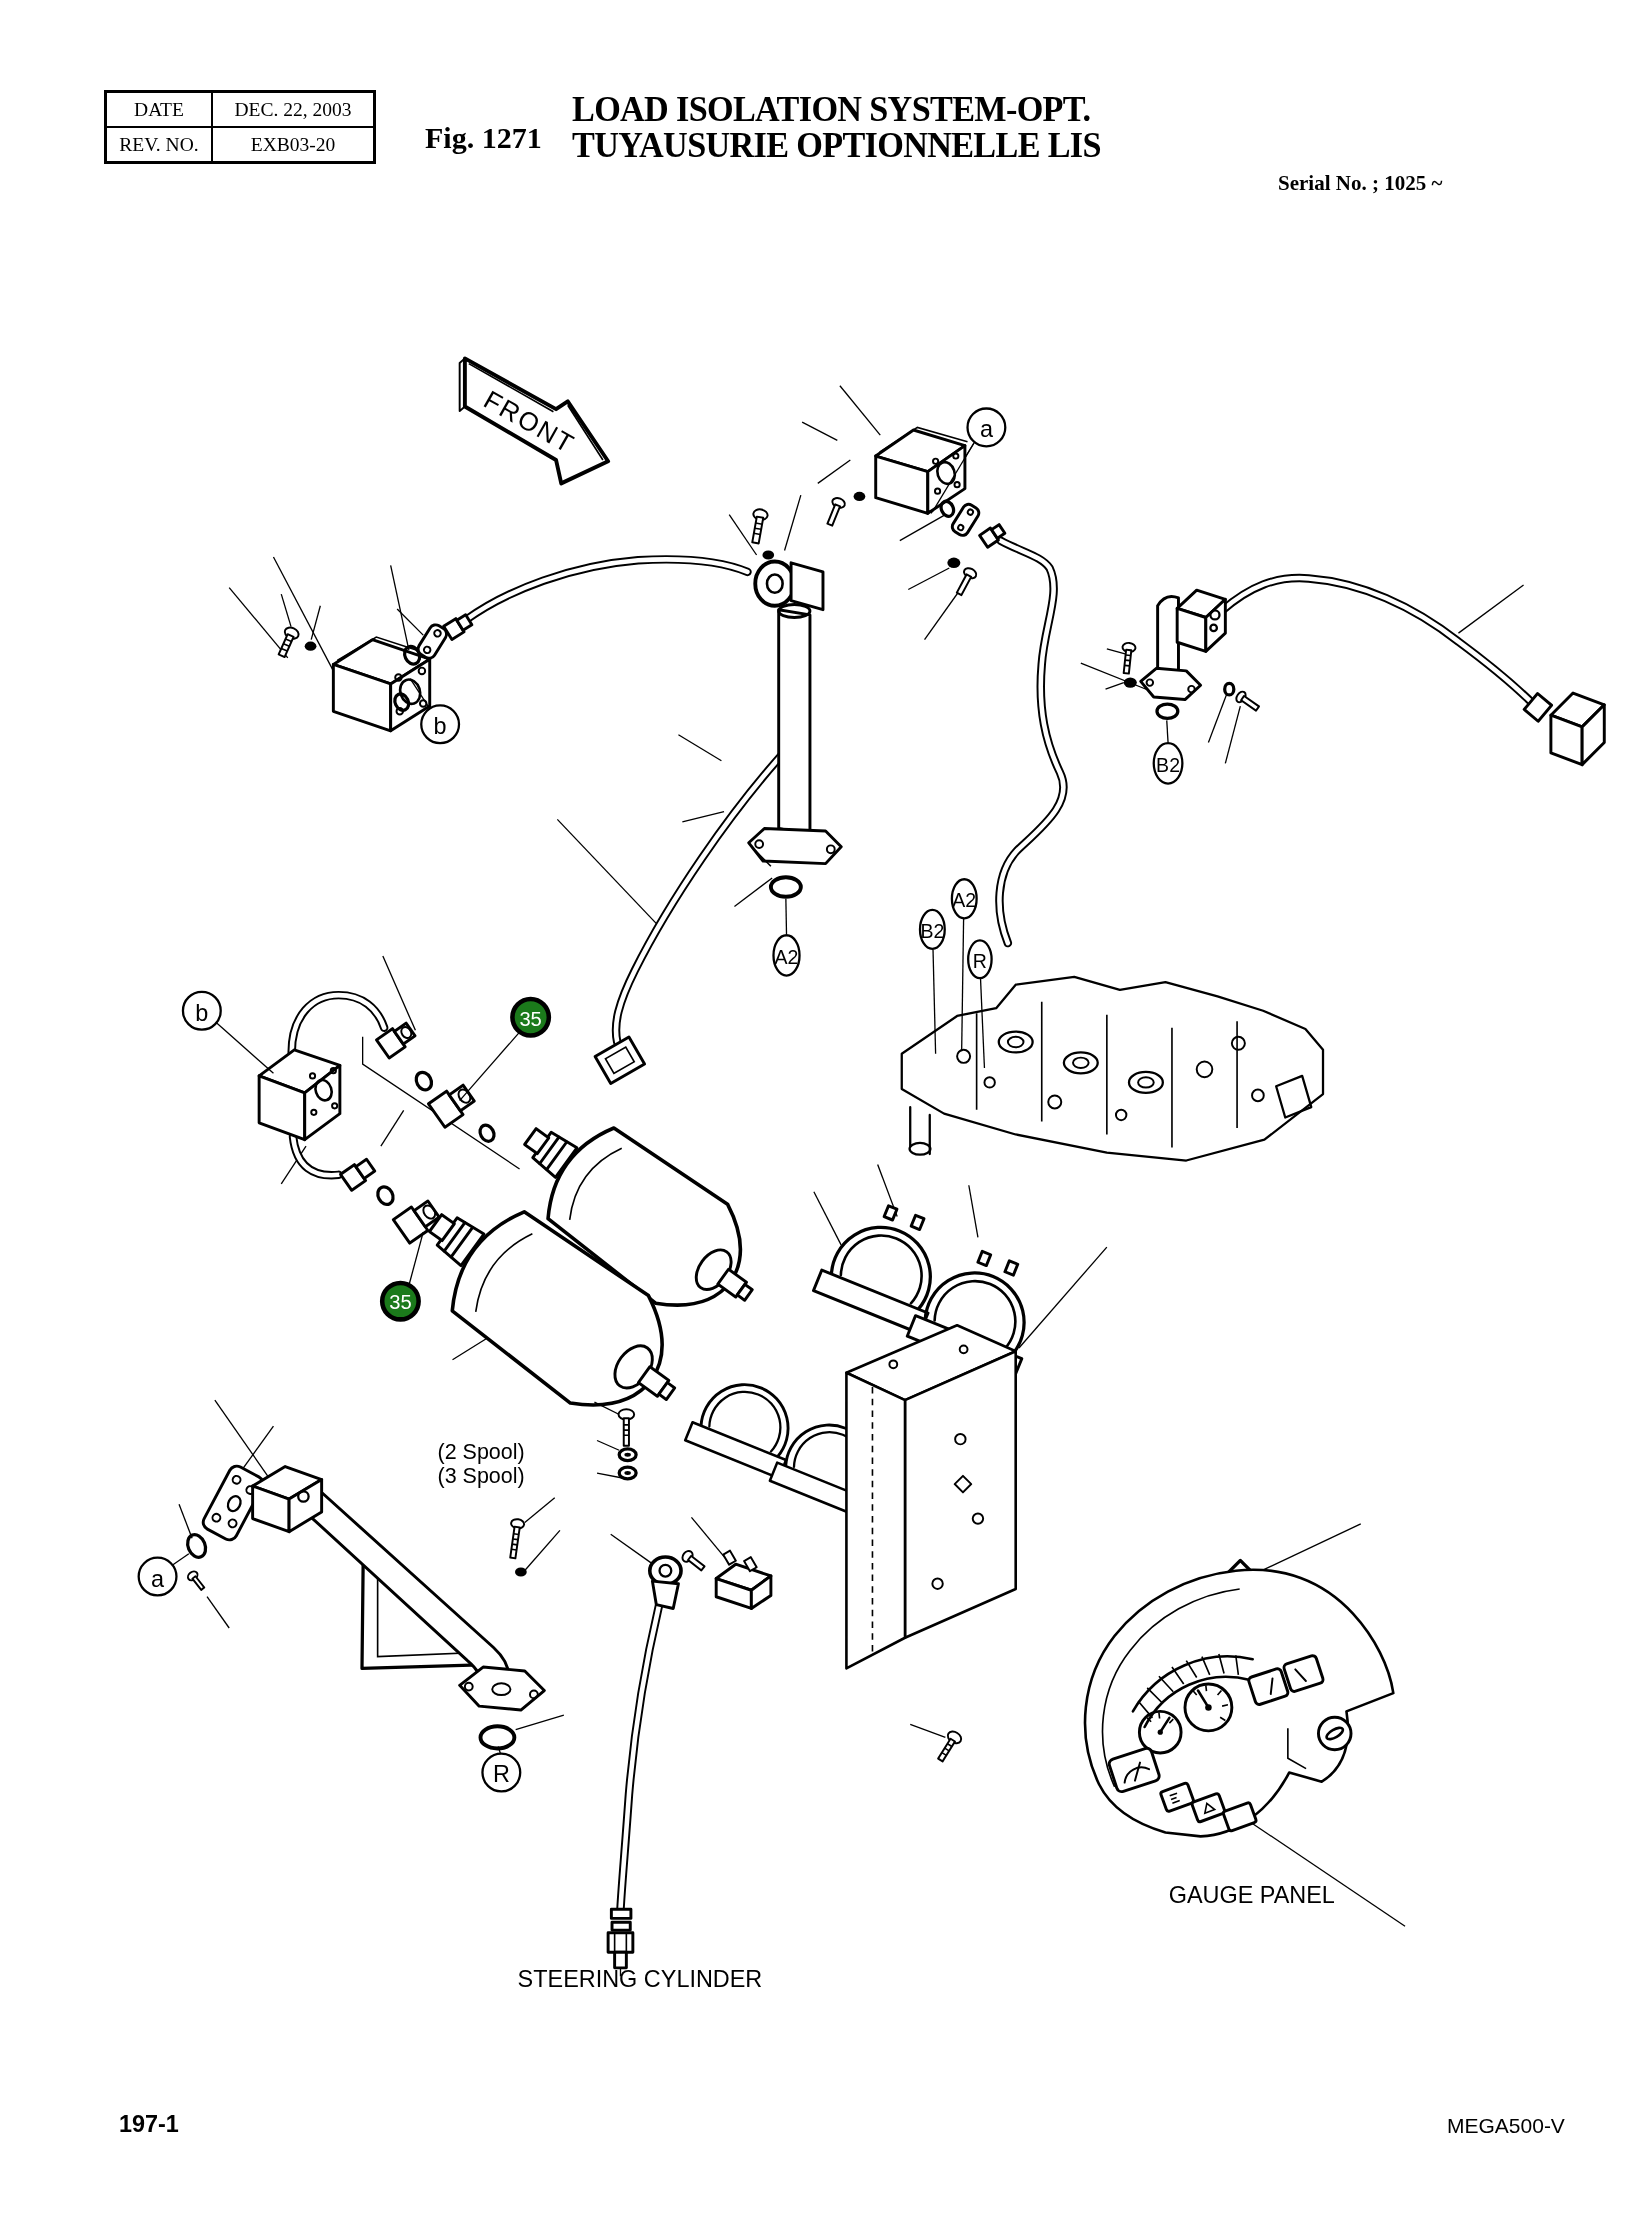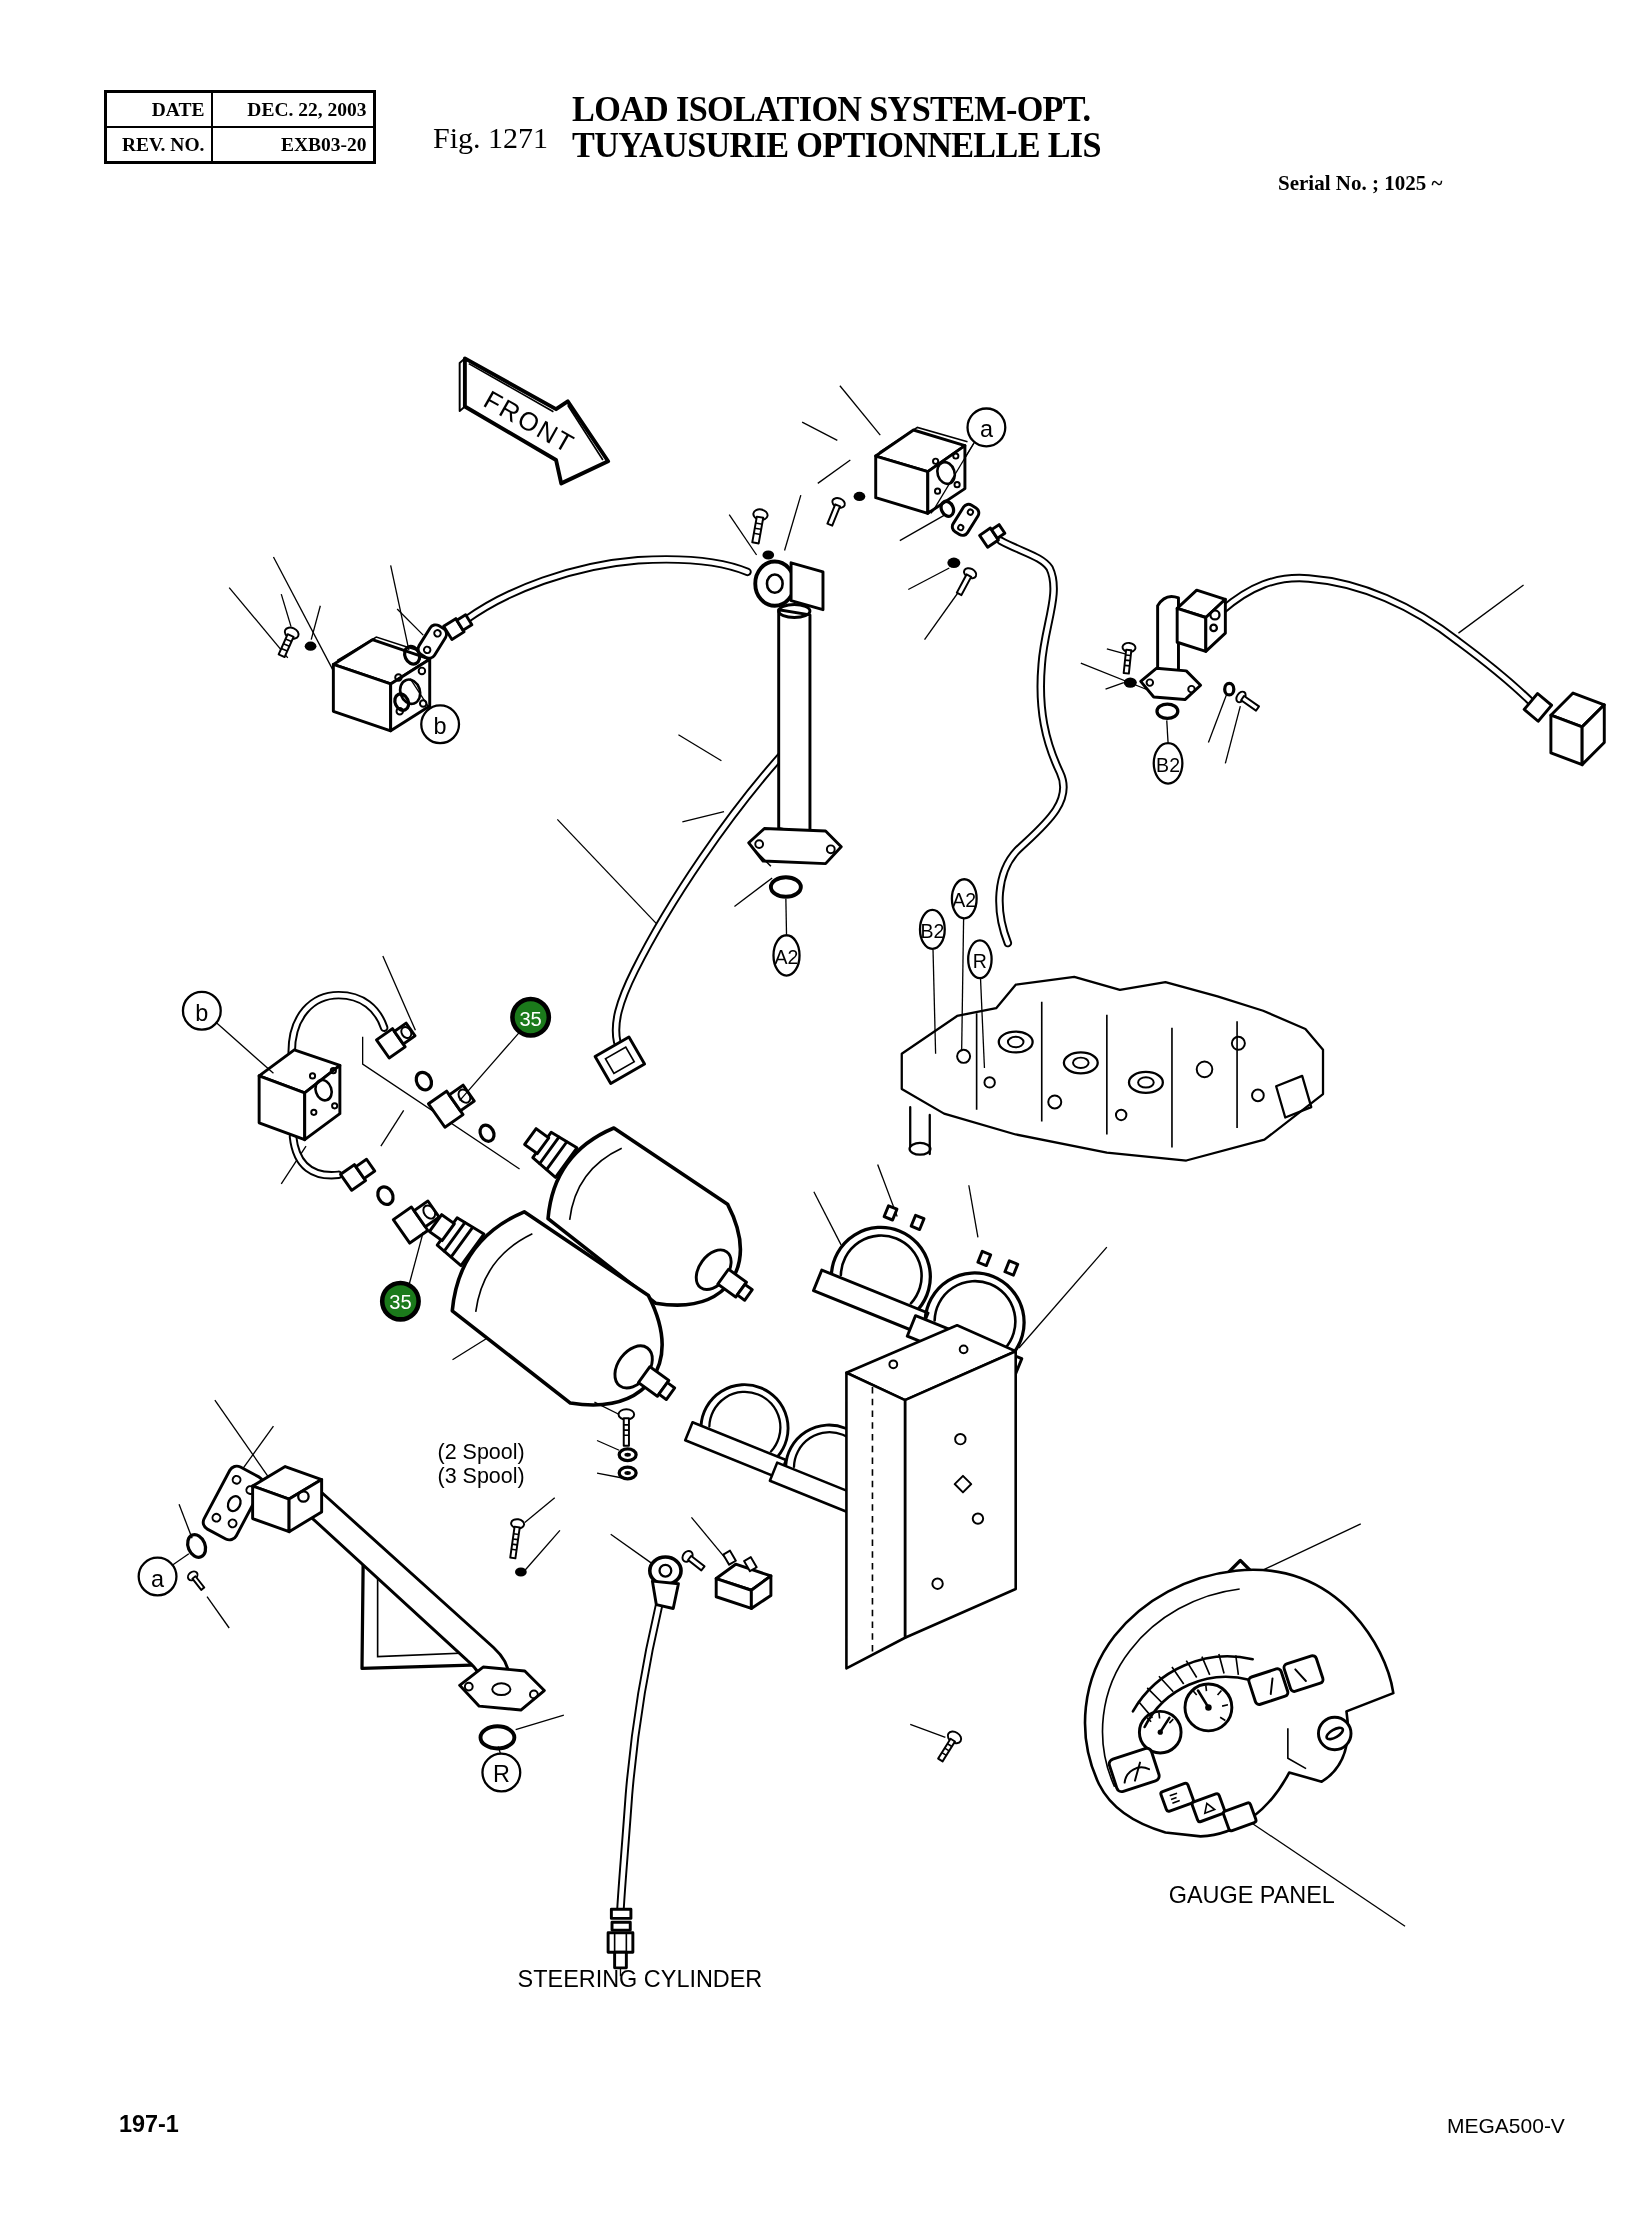--- a/index.html
+++ b/index.html
@@ -7,8 +7,8 @@
         font-family:"Liberation Sans",sans-serif;color:#000;}
   
   #info-table{position:absolute;left:104px;top:90px;border-collapse:collapse;}
-  #info-table td{border:2px solid #000;font-family:"Liberation Serif",serif;font-weight:bold;
-    font-size:19.5px;text-align:right;vertical-align:middle;padding:0 6.5px;}
+  #info-table td{border:2px solid #000;font-family:"Liberation Serif",serif;font-weight:normal;
+    font-size:19.5px;text-align:center;vertical-align:middle;padding:0 6.5px;}
   #info-table{border:3.3px solid #000;}
   #info-table td.lab{width:91px;height:33px;}
   #info-table td.val{width:147px;height:33px;}

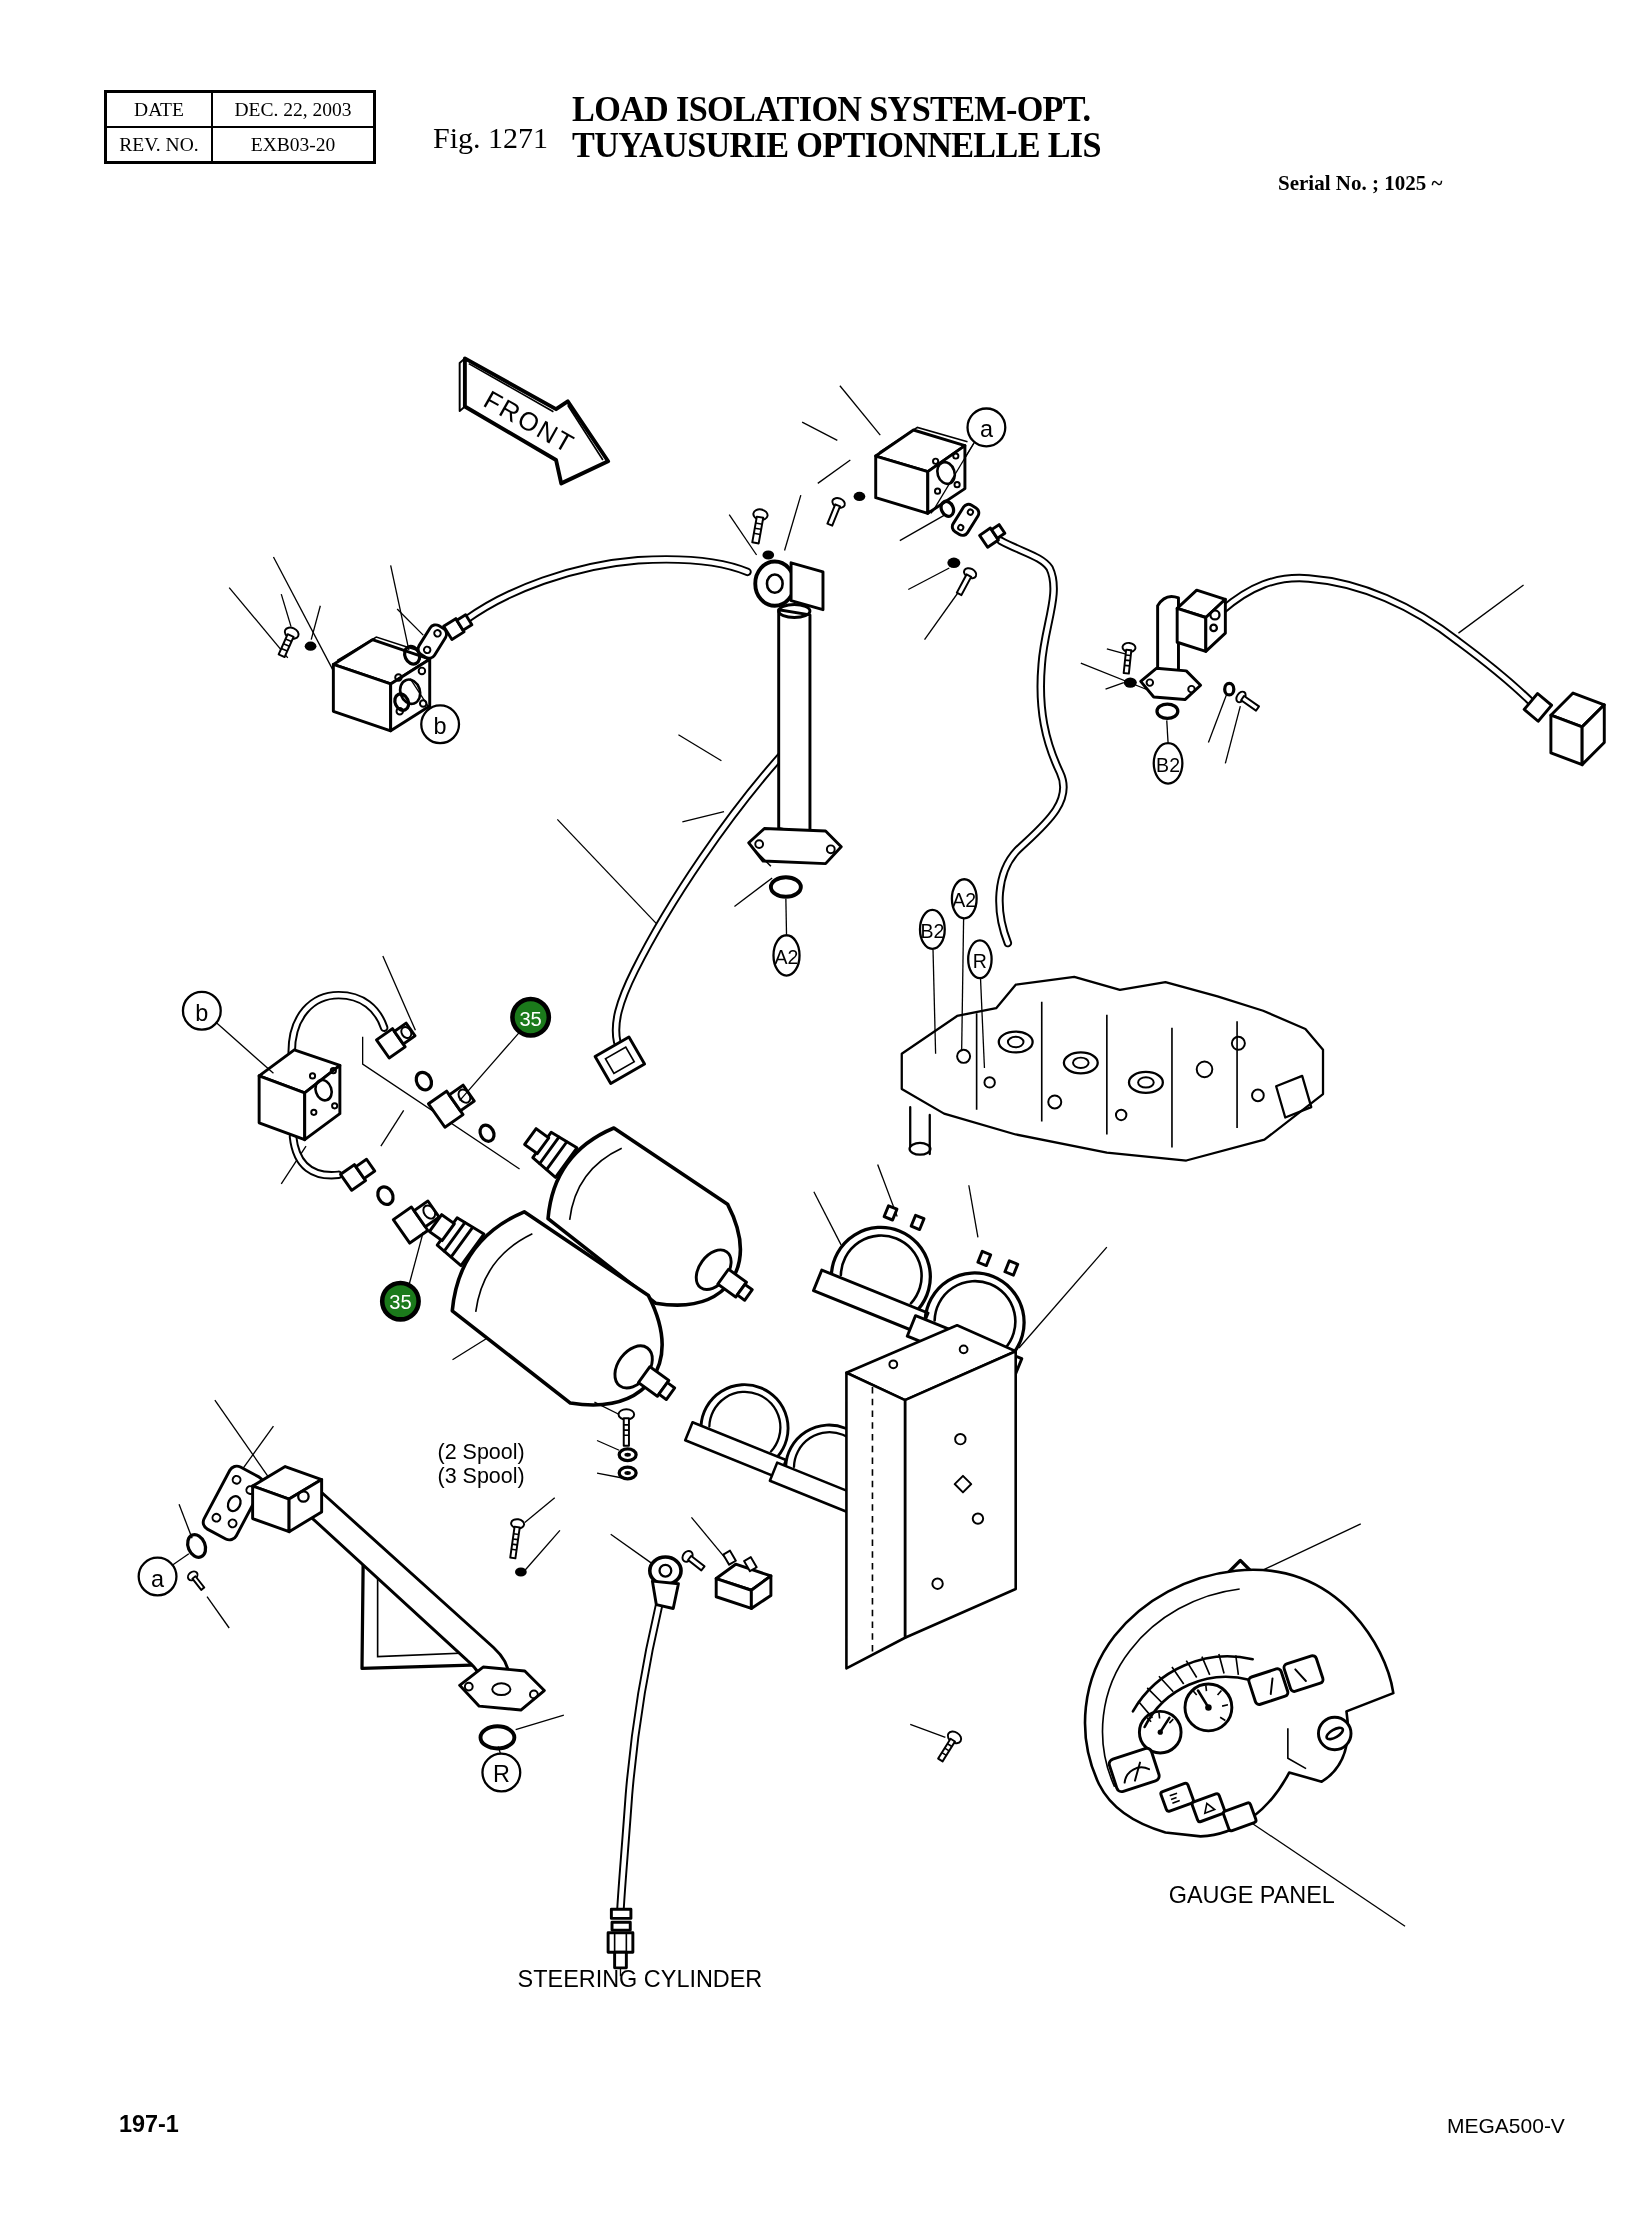--- a/index.html
+++ b/index.html
@@ -13,7 +13,7 @@
   #info-table td.lab{width:91px;height:33px;}
   #info-table td.val{width:147px;height:33px;}
   #fig-label{position:absolute;left:425px;top:121px;font-family:"Liberation Serif",serif;
-    font-weight:normal;font-size:30px;margin-left:8px;}
+    font-weight:bold;font-size:30px;}
   #title{position:absolute;left:572px;top:91px;font-family:"Liberation Serif",serif;
     font-weight:bold;font-size:36px;line-height:36px;letter-spacing:-0.7px;
     transform:scaleX(0.95);transform-origin:left top;white-space:nowrap;}

